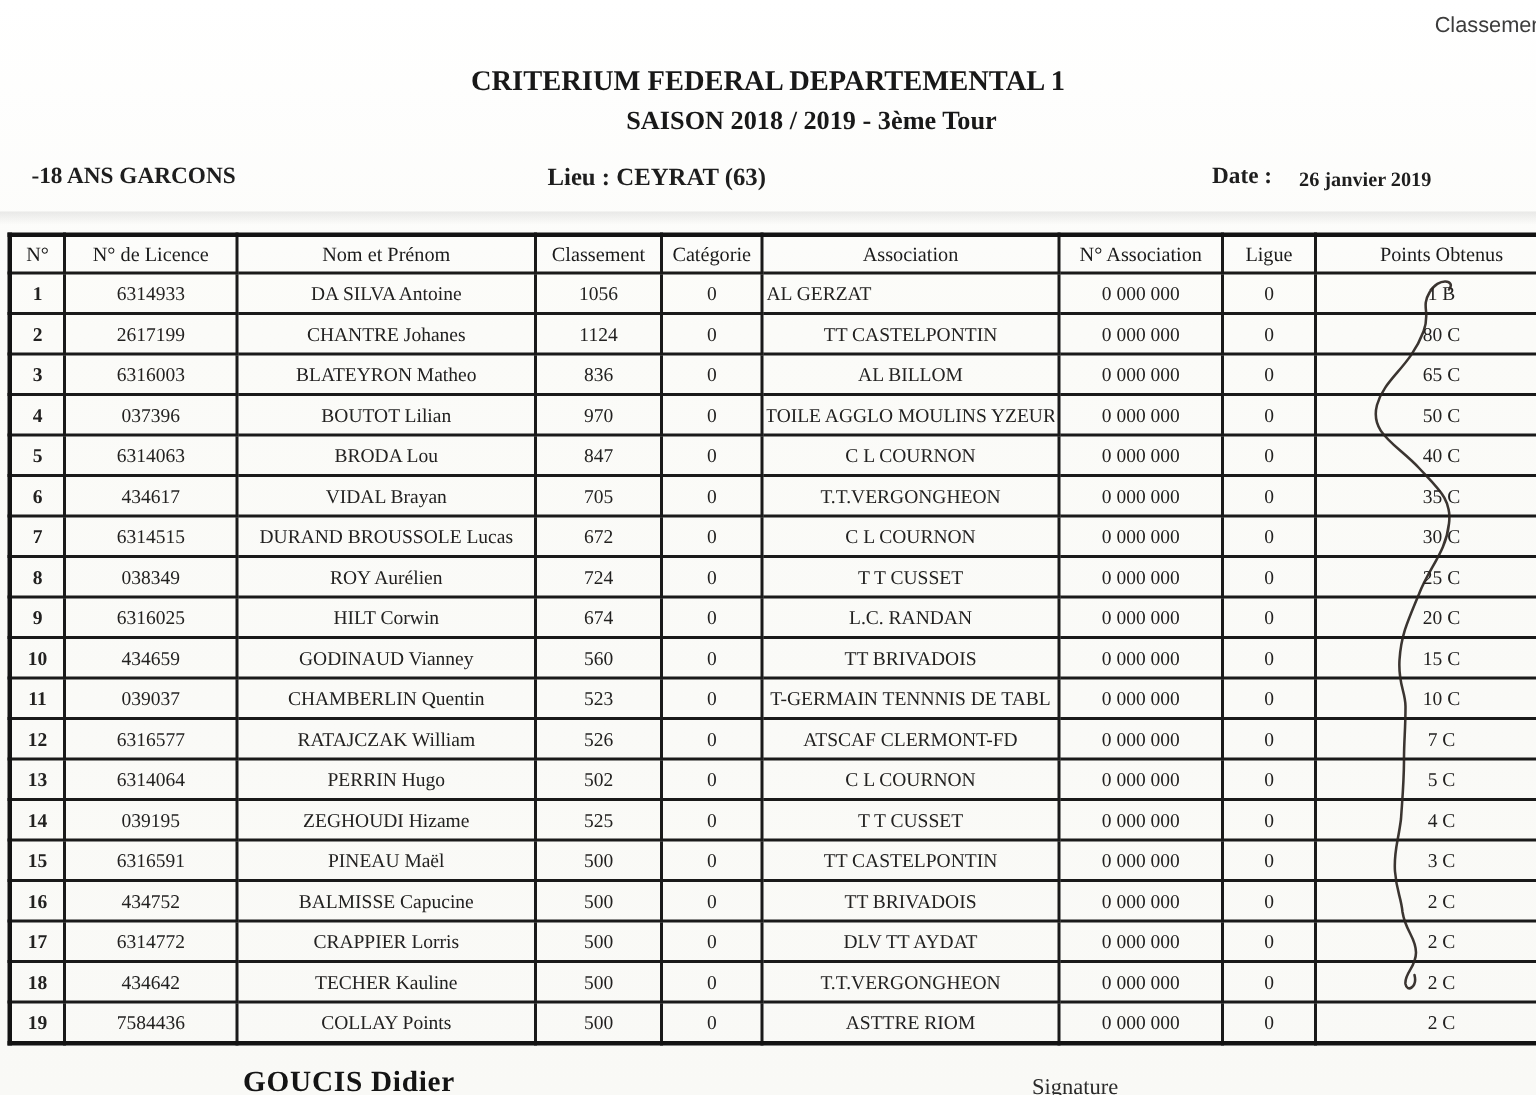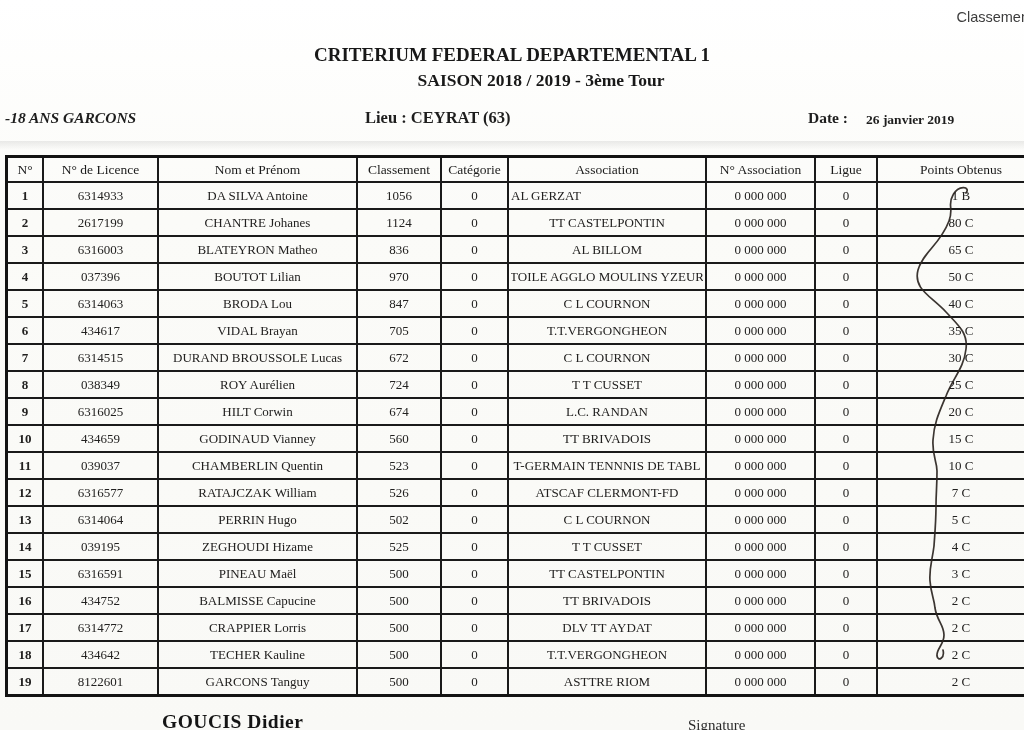--- a/index.html
+++ b/index.html
@@ -34,7 +34,7 @@
   }
 
   
-  .meta-category { position: absolute; top: 109px; left: 5px;  font-size: 15.5px; font-weight: bold; font-style: italic; }
+  .meta-category { position: absolute; top: 109px; left: 21px;  font-size: 15.5px; font-weight: bold; }
   .meta-lieu     { position: absolute; top: 108px; left: 365px; font-size: 16.5px; font-weight: bold; }
   .meta-date-label { position: absolute; top: 109px; left: 808px; font-size: 15.5px; font-weight: bold; }
   .meta-date-value { position: absolute; top: 112px; left: 866px; font-size: 13.5px; font-weight: bold; }

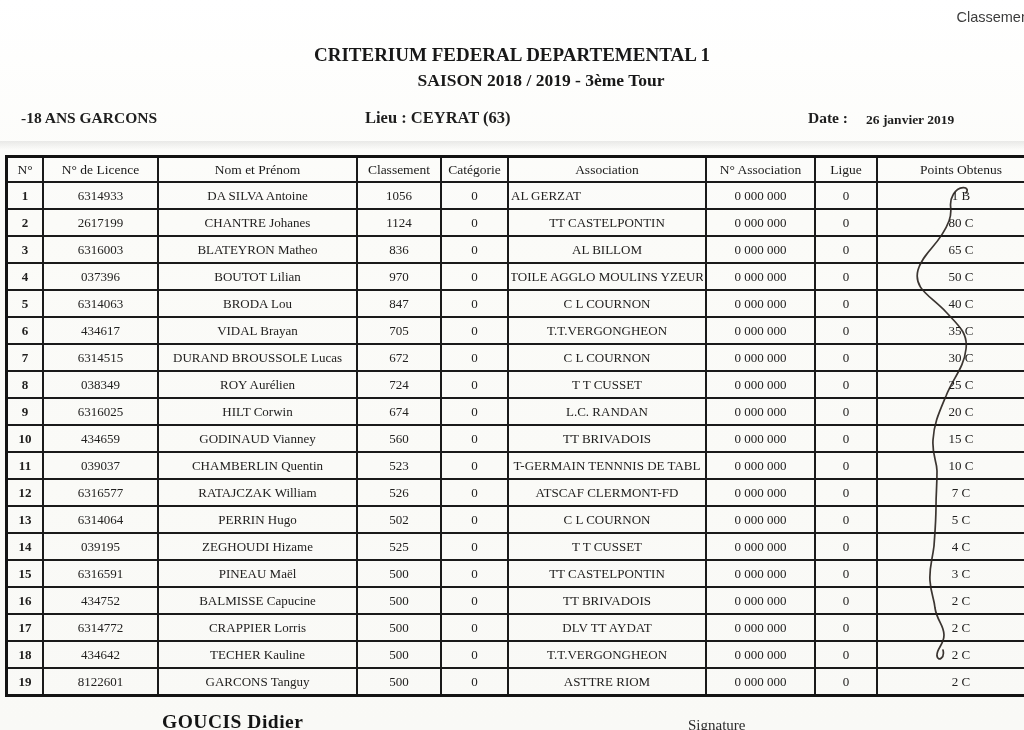--- a/index.html
+++ b/index.html
@@ -403,7 +403,7 @@
         </tr>
         <tr>
           <td class="cell cell-num col-num">19</td>
-          <td class="cell cell-licence col-licence">8122601</td>
+          <td class="cell cell-licence col-licence">7584436</td>
           <td class="cell cell-name col-name">GARCONS Tanguy</td>
           <td class="cell cell-classement col-classement">500</td>
           <td class="cell cell-categorie col-categorie">0</td>

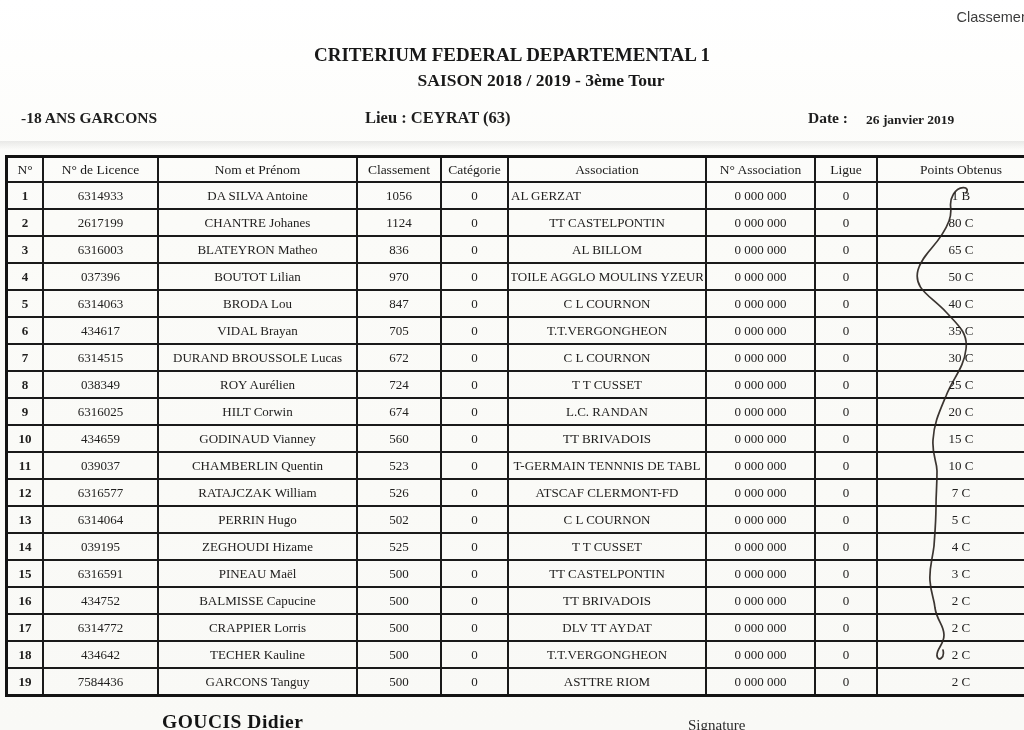--- a/index.html
+++ b/index.html
@@ -404,7 +404,7 @@
         <tr>
           <td class="cell cell-num col-num">19</td>
           <td class="cell cell-licence col-licence">7584436</td>
-          <td class="cell cell-name col-name">GARCONS Tanguy</td>
+          <td class="cell cell-name col-name">COLLAY Points</td>
           <td class="cell cell-classement col-classement">500</td>
           <td class="cell cell-categorie col-categorie">0</td>
           <td class="cell cell-association col-association">

